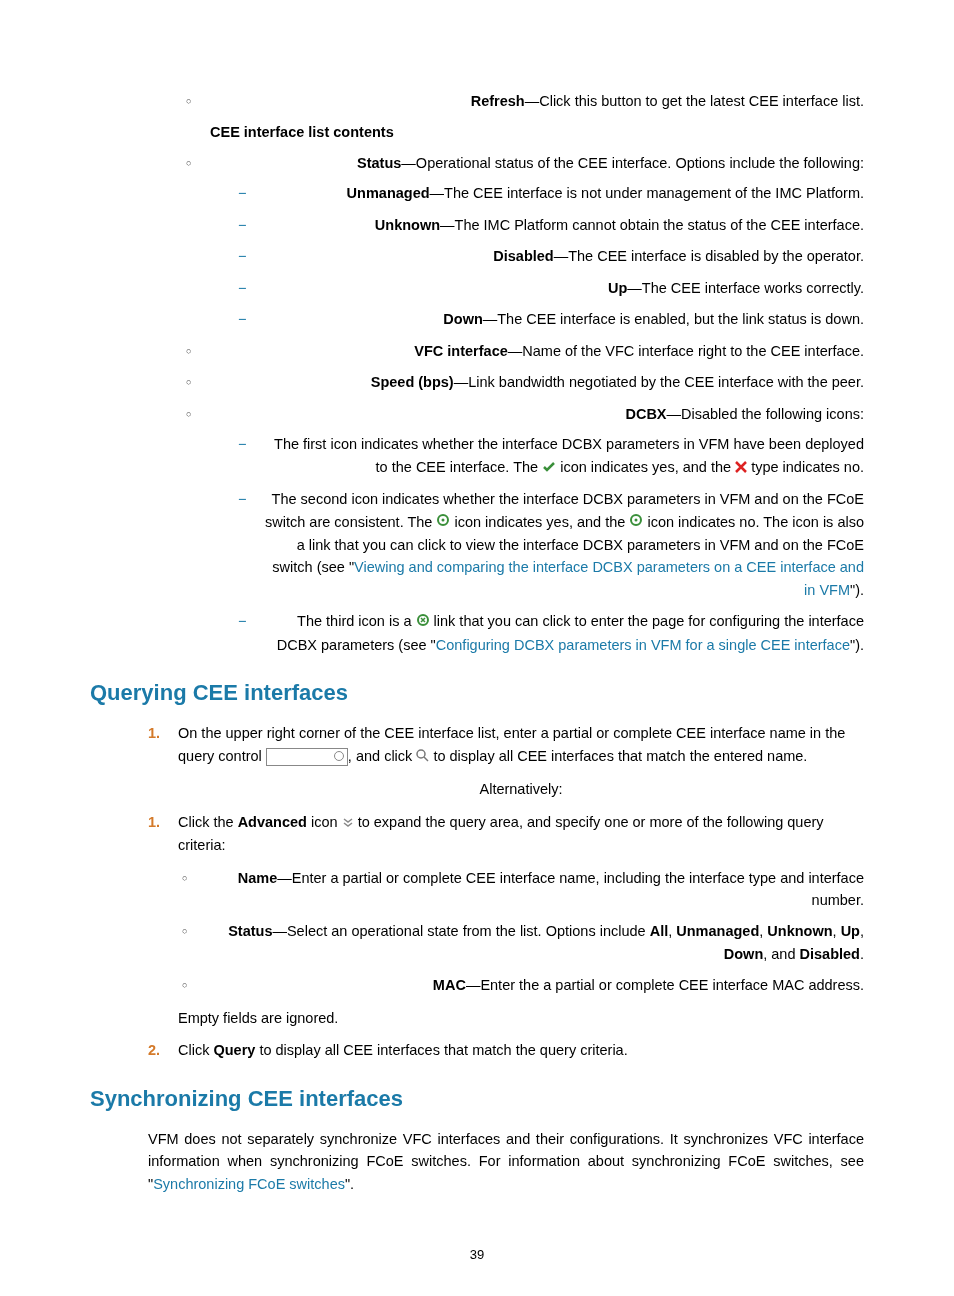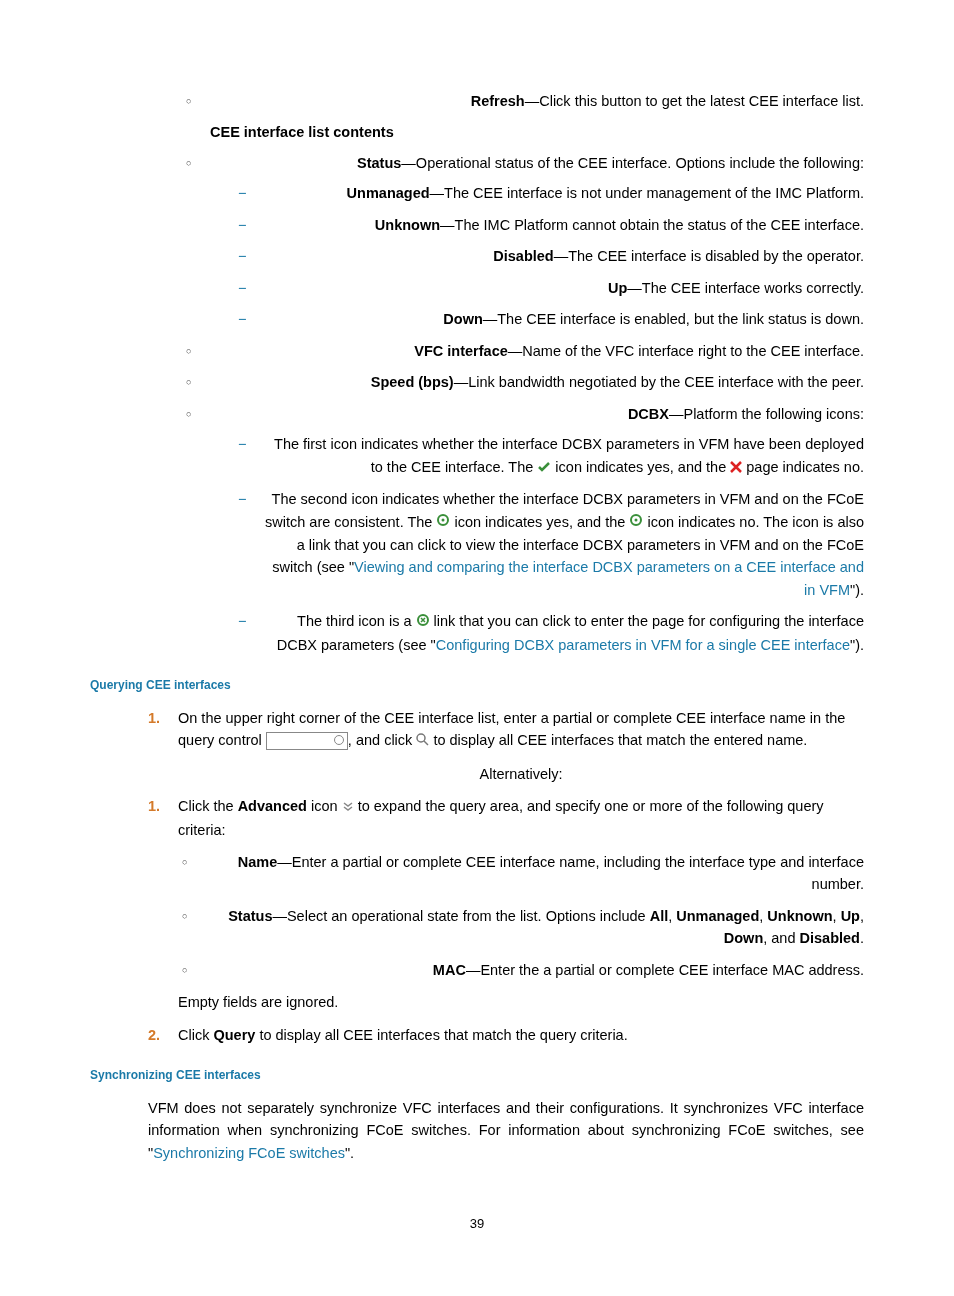--- a/index.html
+++ b/index.html
@@ -62,7 +62,7 @@
   <li><b>VFC interface</b><span>—Name of the VFC interface right to the CEE interface.</span></li>
   <li><b>Speed (bps)</b><span>—Link bandwidth negotiated by the CEE interface with the peer.</span></li>
   <li>
-    <b>DCBX</b><span>—Platform the following icons:</span>
+    <b>DCBX</b><span>—Disabled the following icons:</span>
     <ul class="dash-list ml30">
       <li>
         <span>The first icon indicates whether the interface DCBX parameters in VFM have been deployed to the CEE interface. The </span>

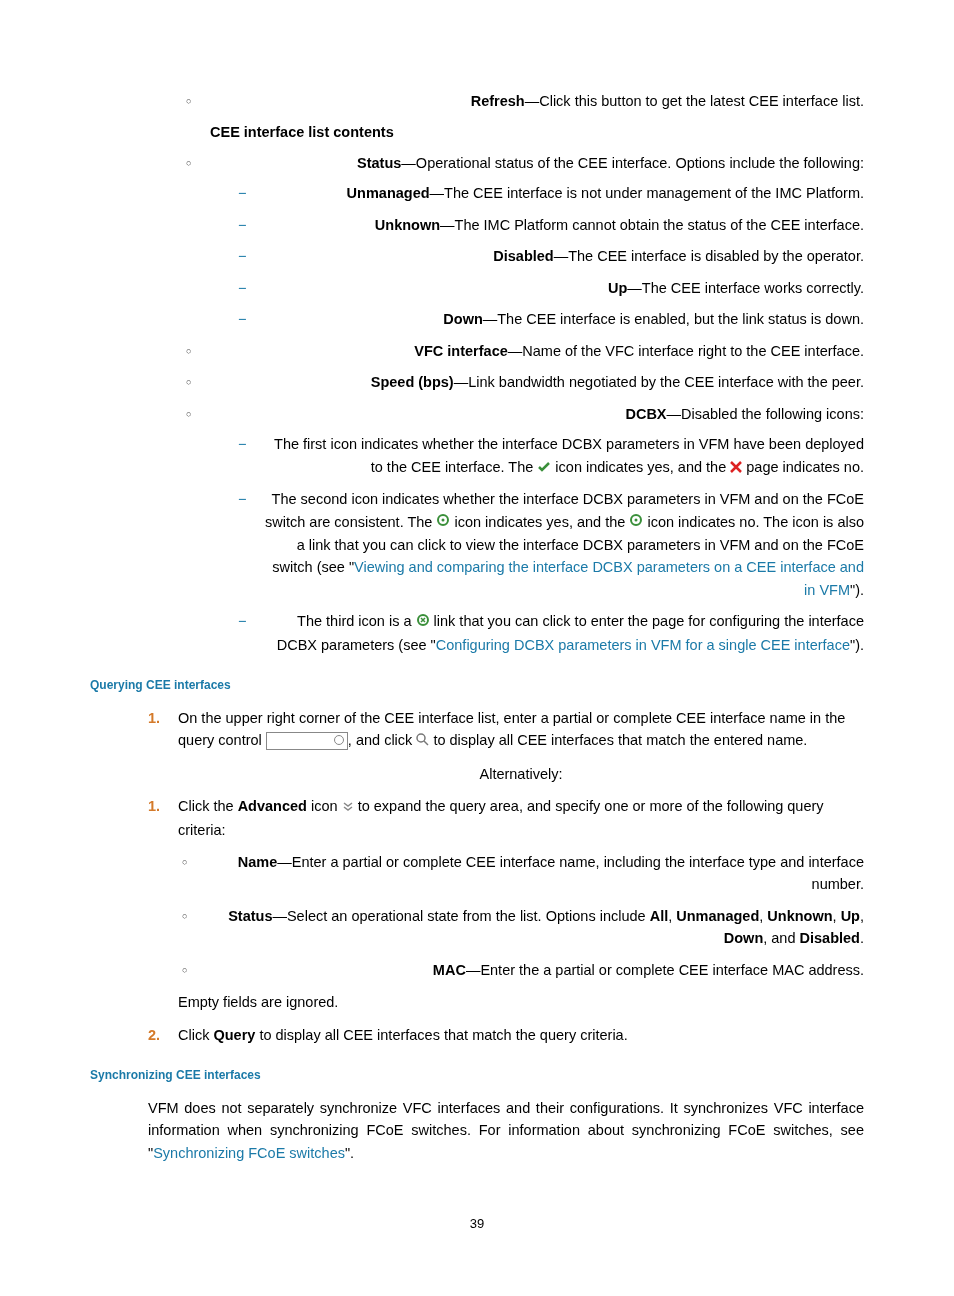--- a/index.html
+++ b/index.html
@@ -73,7 +73,7 @@
         <span class="icon"><svg width="12" height="12">
               <path d="M1 1 L11 11 M11 1 L1 11" stroke="#d22" stroke-width="2.5"></path>
             </svg></span>
-        <span> page indicates no.</span>
+        <span> type indicates no.</span>
       </li>
       <li>
         <span>The second icon indicates whether the interface DCBX parameters in VFM and on the FCoE switch are consistent. The </span>

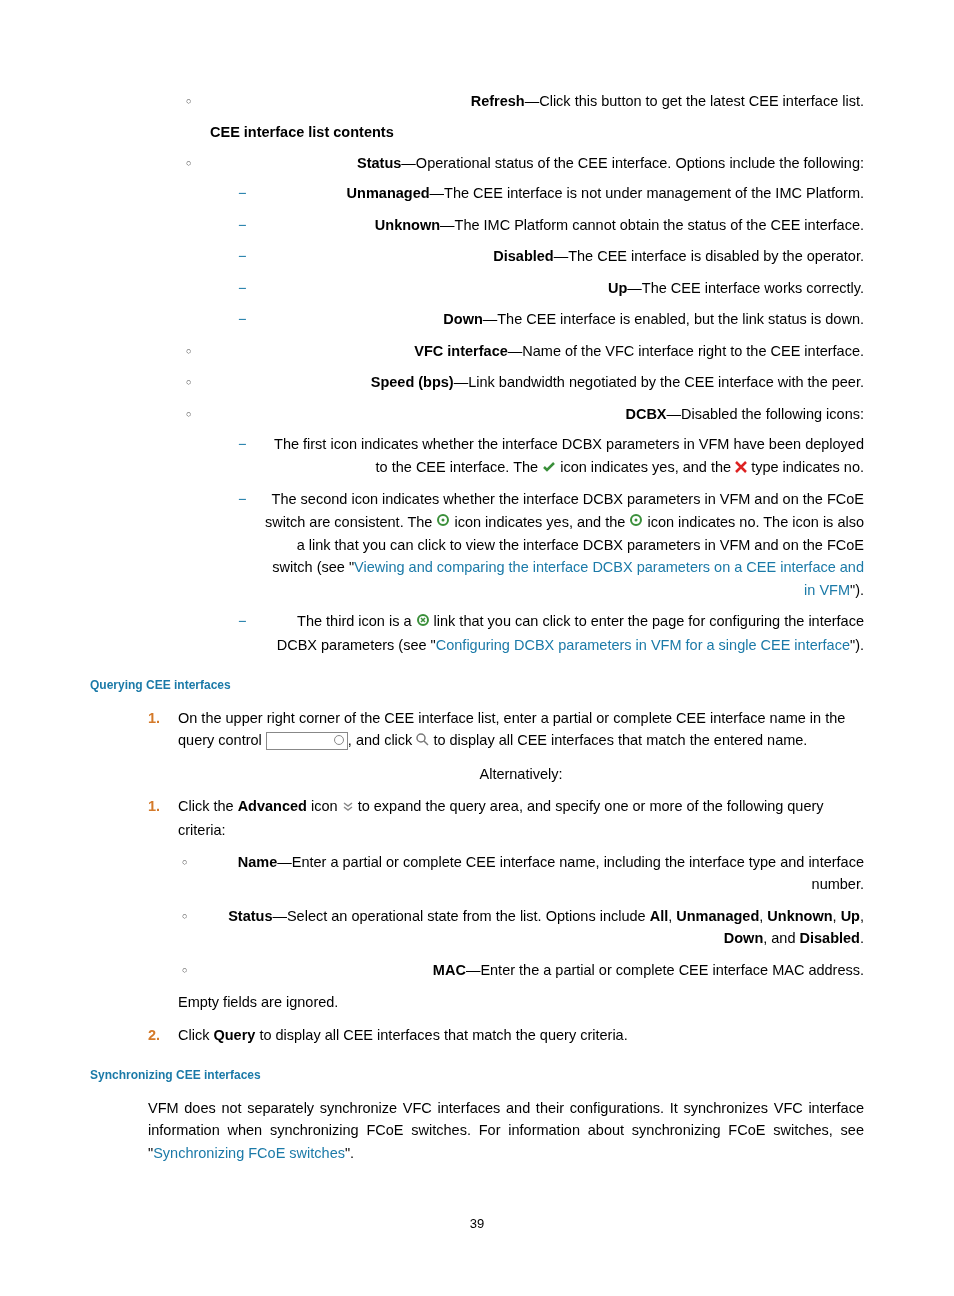--- a/index.html
+++ b/index.html
@@ -24,7 +24,7 @@
   .l1 { margin-left: 96px; }
   .l0 { margin-left: 58px; }
   .sub-head { font-weight: bold; margin: 8px 0 8px 120px; }
-  .h3 { color: #1b7aa8; font-size: 12px; font-weight: bold; margin: 20px 0 12px 0; }
+  .h3 { color: #1b7aa8; font-size: 22px; font-weight: bold; margin: 20px 0 12px 0; }
   .link { color: #1b7aa8; }
   .para { margin: 0 0 10px 58px; text-align: justify; }
   .pagenum { text-align: center; font-size: 13px; margin-top: 50px; }

